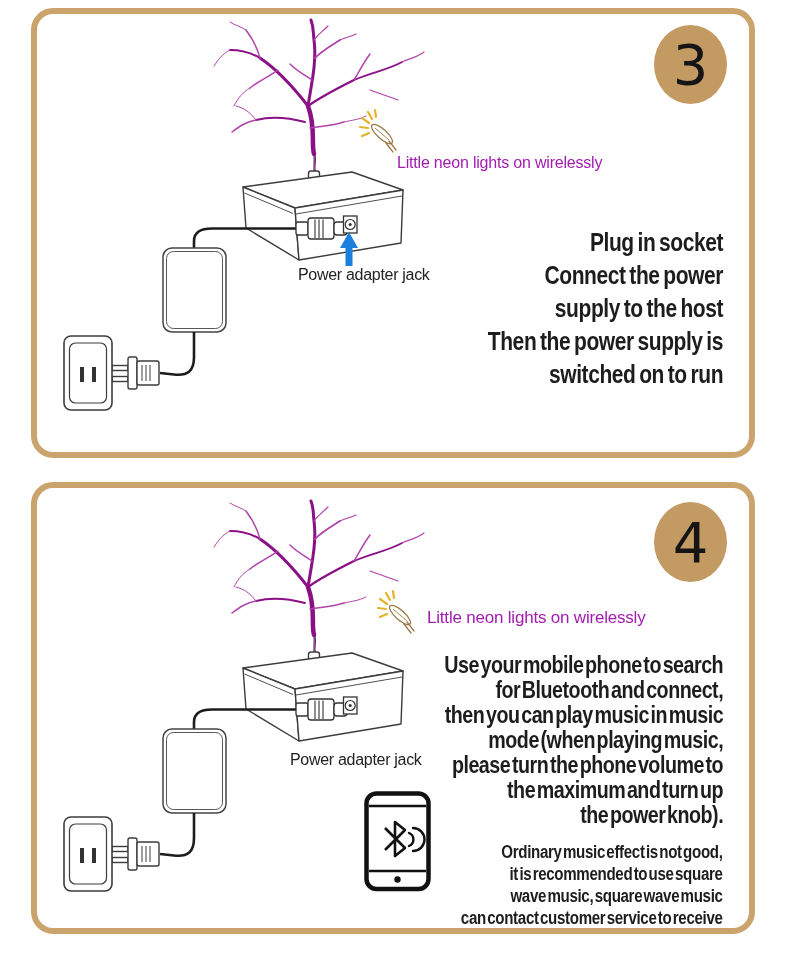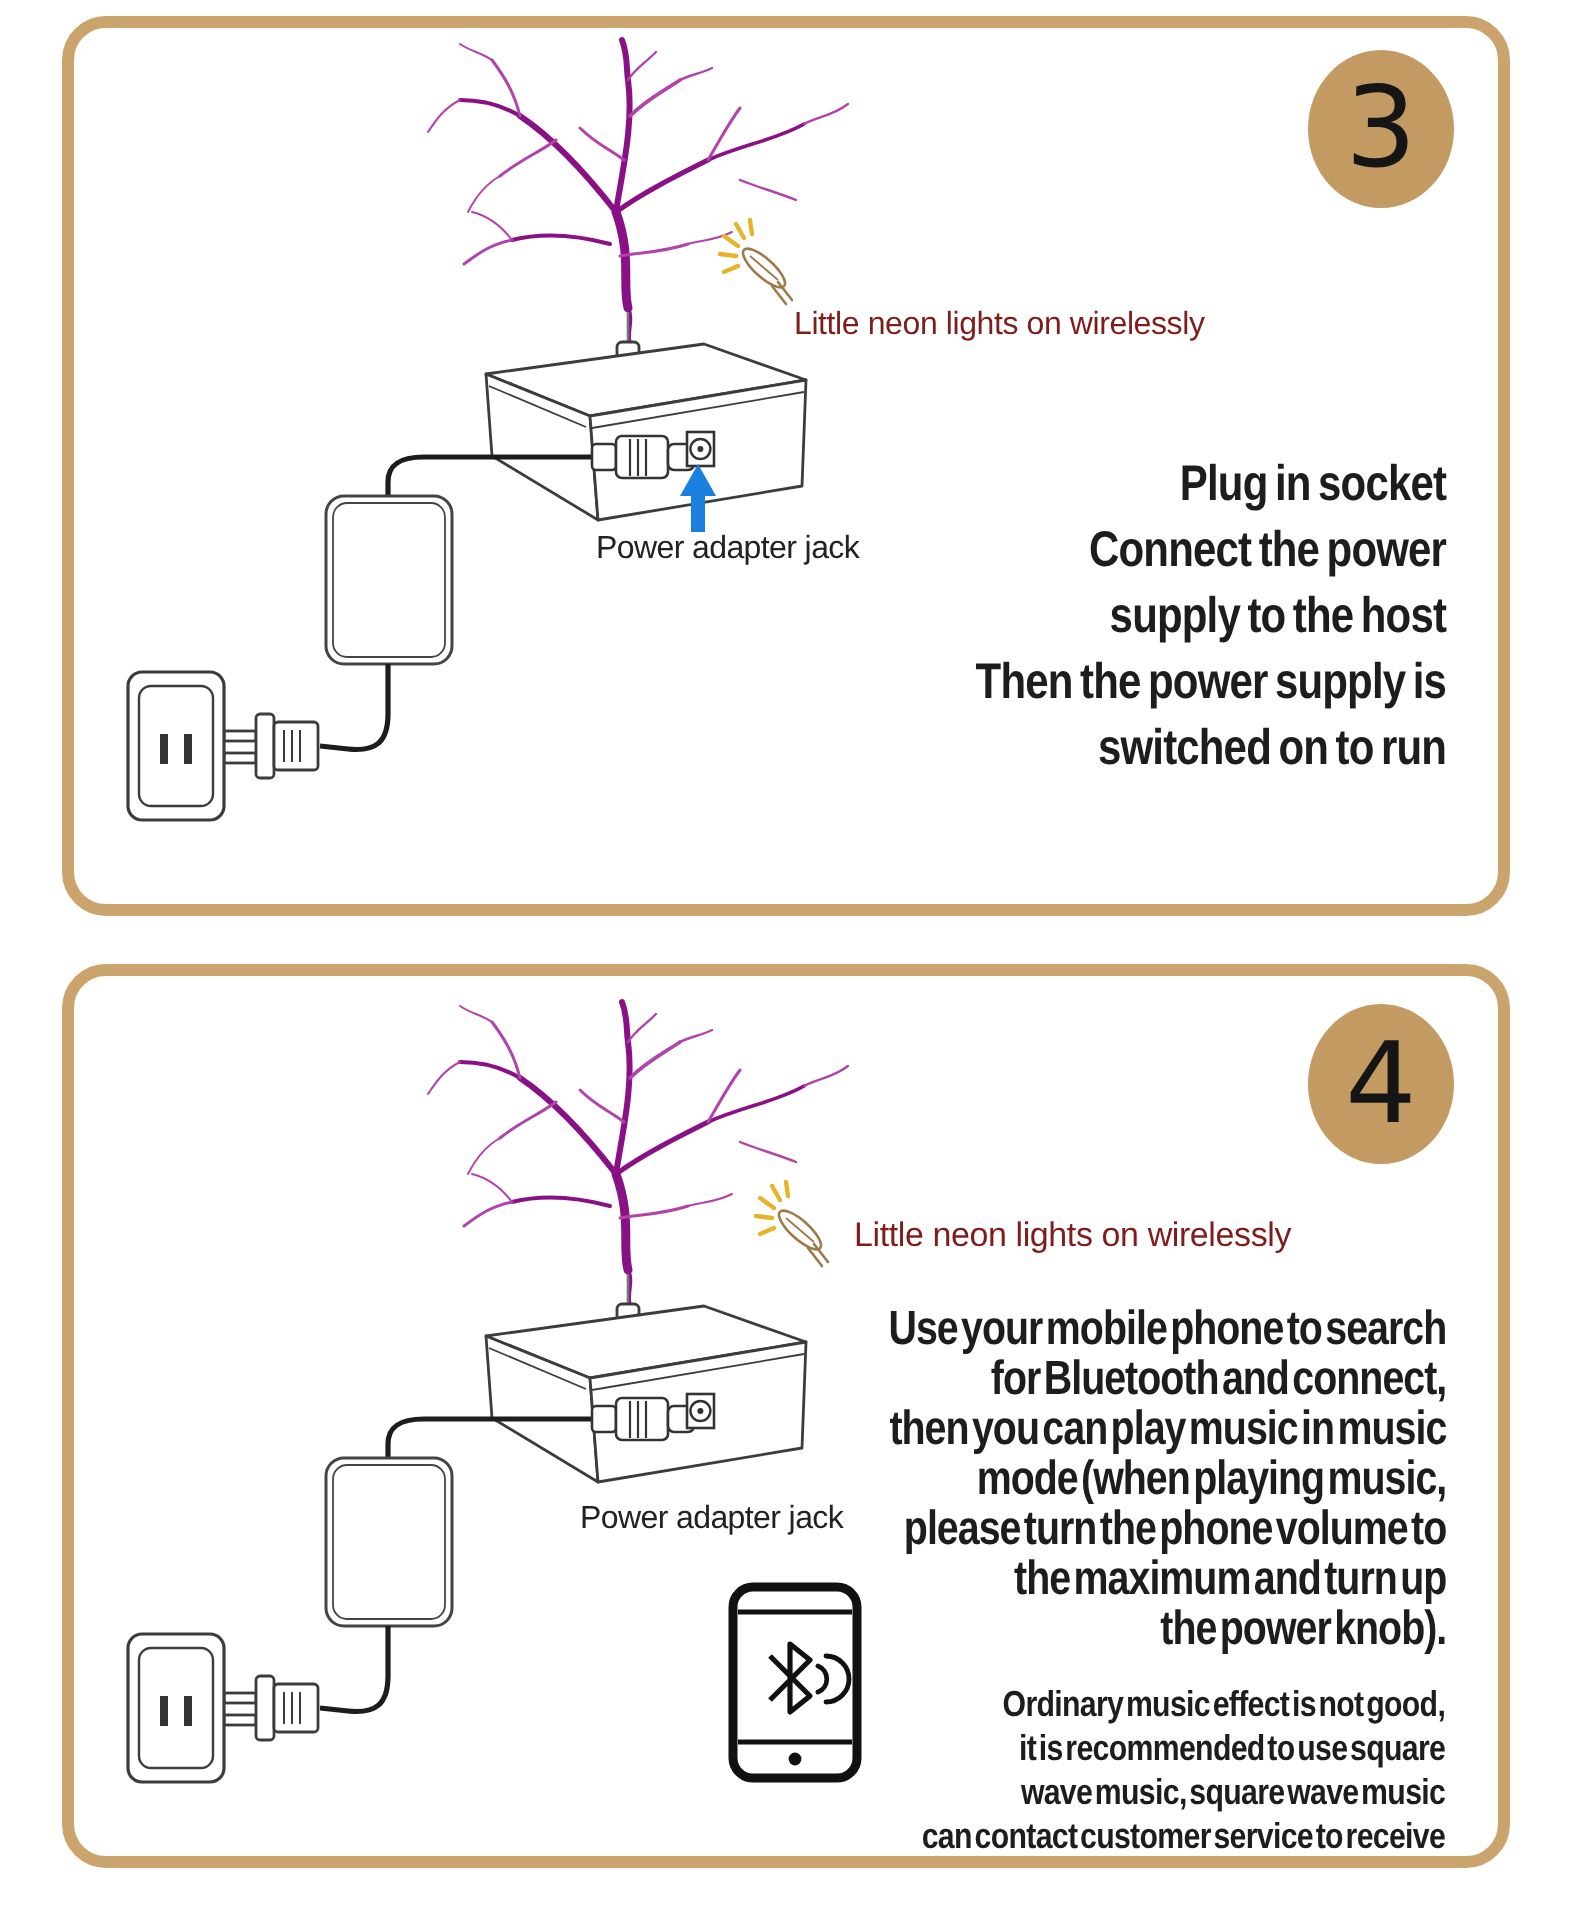--- a/index.html
+++ b/index.html
@@ -24,7 +24,7 @@
   .panel-svg { position:absolute; left:0; top:0; }
   .neon-label {
     position:absolute; font-size:16px; letter-spacing:-0.2px;
-    color:#7f1d1d; white-space:nowrap;
+    color:#a21caf; white-space:nowrap;
   }
   #panel-3 .neon-label { left:360px; top:140px; }
   #panel-4 .neon-label { left:390px; top:120px; font-size:17px; }

